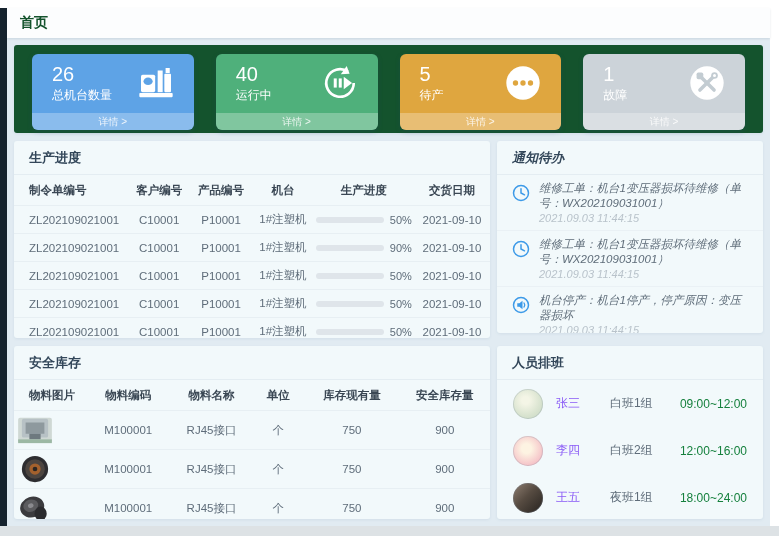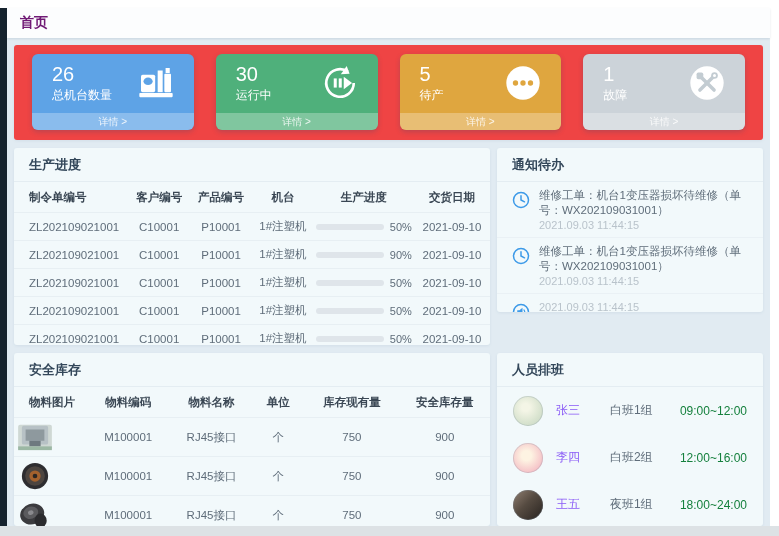--- a/index.html
+++ b/index.html
@@ -13,7 +13,7 @@
   
   .header-bar { position:absolute; left:7px; top:8px; width:763px; height:30px; background:#fcfdfe;
                 box-shadow:0 1px 2px rgba(40,70,100,.12); display:flex; align-items:center; padding-left:13px; box-sizing:border-box; z-index:2; }
-  .page-title { font-size:14px; font-weight:bold; color:#701a75; }
+  .page-title { font-size:14px; font-weight:bold; color:#14532d; }
 
   
   .content { position:absolute; left:7px; top:38px; width:763px; height:488px; background:#e1ebf2; overflow:hidden; }

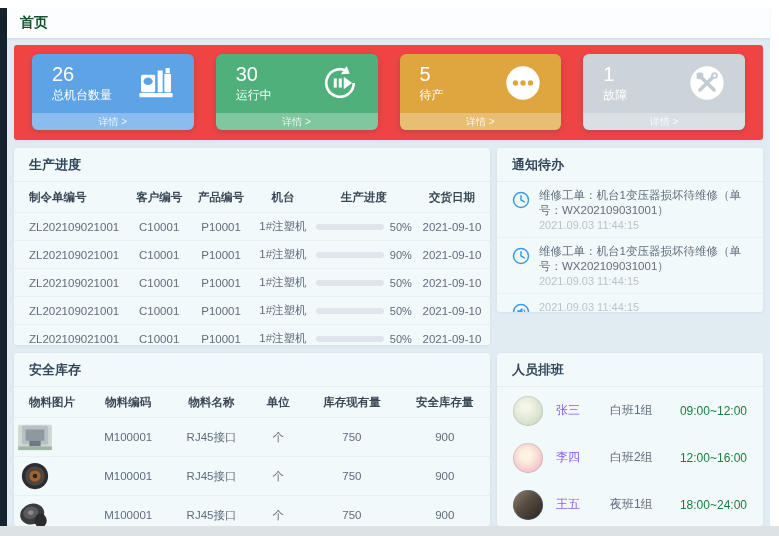--- a/index.html
+++ b/index.html
@@ -19,8 +19,8 @@
   .content { position:absolute; left:7px; top:38px; width:763px; height:488px; background:#e1ebf2; overflow:hidden; }
 
   
-  .cards-panel { margin:7px 7px 0 7px; background:#ef4444; border-radius:3px; box-shadow:0 1px 3px rgba(50,90,130,.08);
-                 padding:9px 18px 10px 18px; display:flex; gap:22px; box-sizing:border-box; }
+  .cards-panel { margin:7px 7px 0 7px; background:#14532d; border-radius:3px; box-shadow:0 1px 3px rgba(50,90,130,.08);
+                 padding:9px 18px 3px 18px; display:flex; gap:22px; box-sizing:border-box; }
   .card { flex:1; height:76px; border-radius:6px; position:relative; color:#fff; box-shadow:0 2px 5px rgba(40,70,110,.25); }
   .card-main { display:flex; justify-content:space-between; align-items:center; padding:8px 18px 22px 20px; }
   .card-value { font-size:20px; line-height:24px; }

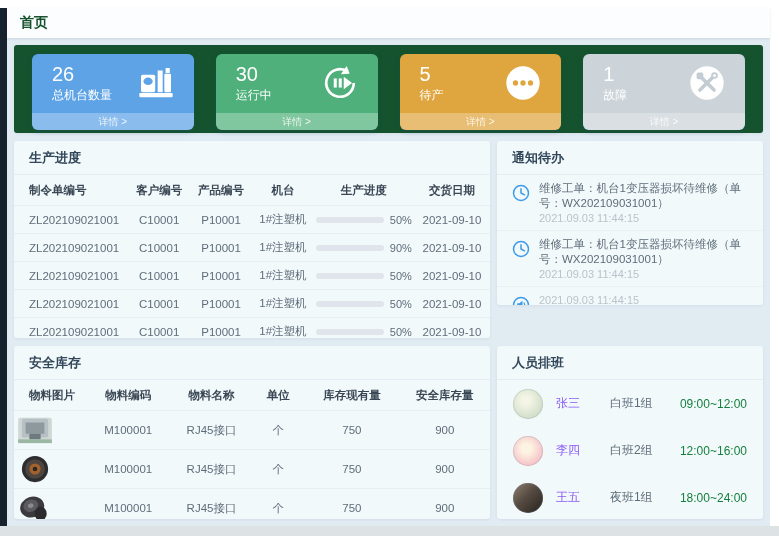--- a/index.html
+++ b/index.html
@@ -120,7 +120,7 @@
         <div class="card v-running" style="background: rgb(79, 176, 123);">
           <div class="card-main">
             <div class="card-texts">
-              <div class="card-value">30</div>
+              <div class="card-value">40</div>
               <div class="card-label">运行中</div>
             </div>
             <div class="card-icon">

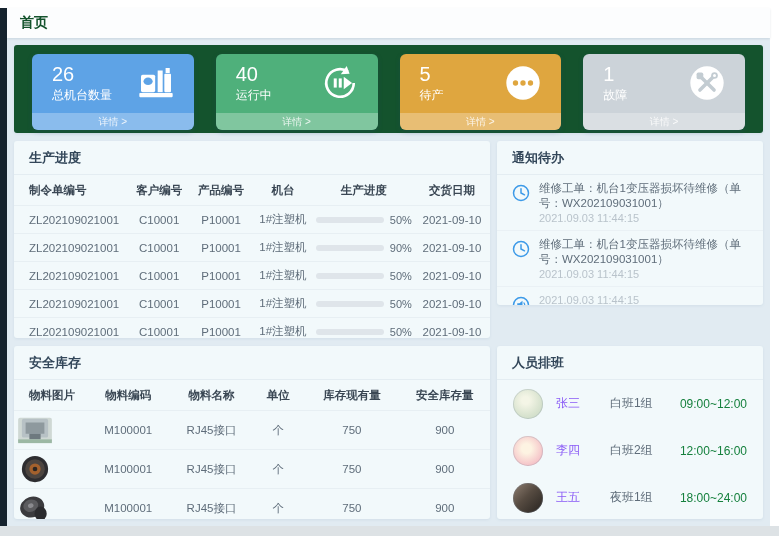--- a/index.html
+++ b/index.html
@@ -39,7 +39,7 @@
   .panels-grid { margin:8px 7px 0 7px; display:grid; grid-template-columns:476px 1fr; gap:8px 7px; align-items:start; }
   .panel { background:#f2f9fb; border-radius:3px; box-shadow:0 1px 3px rgba(50,90,130,.08); box-sizing:border-box; overflow:hidden; }
   .panel-title { padding:8px 15px 7px 15px; font-size:13px; font-weight:bold; color:#33475a; border-bottom:1px solid #e4edf2; }
-  .p-production { height:197px; } .p-notifications { height:164px; }
+  .p-production { height:197px; } .p-notifications { height:192px;font-style:italic; }
   .p-inventory { height:173px; } .p-staffing { height:173px; }
 
   

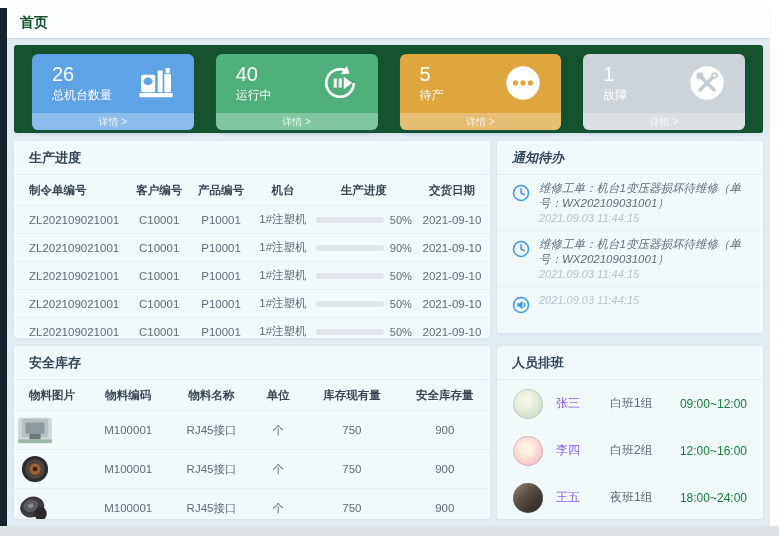--- a/index.html
+++ b/index.html
@@ -332,6 +332,7 @@
                 </svg>
               </span>
               <span class="notif-body">
+                <span class="notif-text">机台停产：机台1停产，停产原因：变压器损坏</span>
                 <span class="notif-time">2021.09.03 11:44:15</span>
               </span>
             </div>

